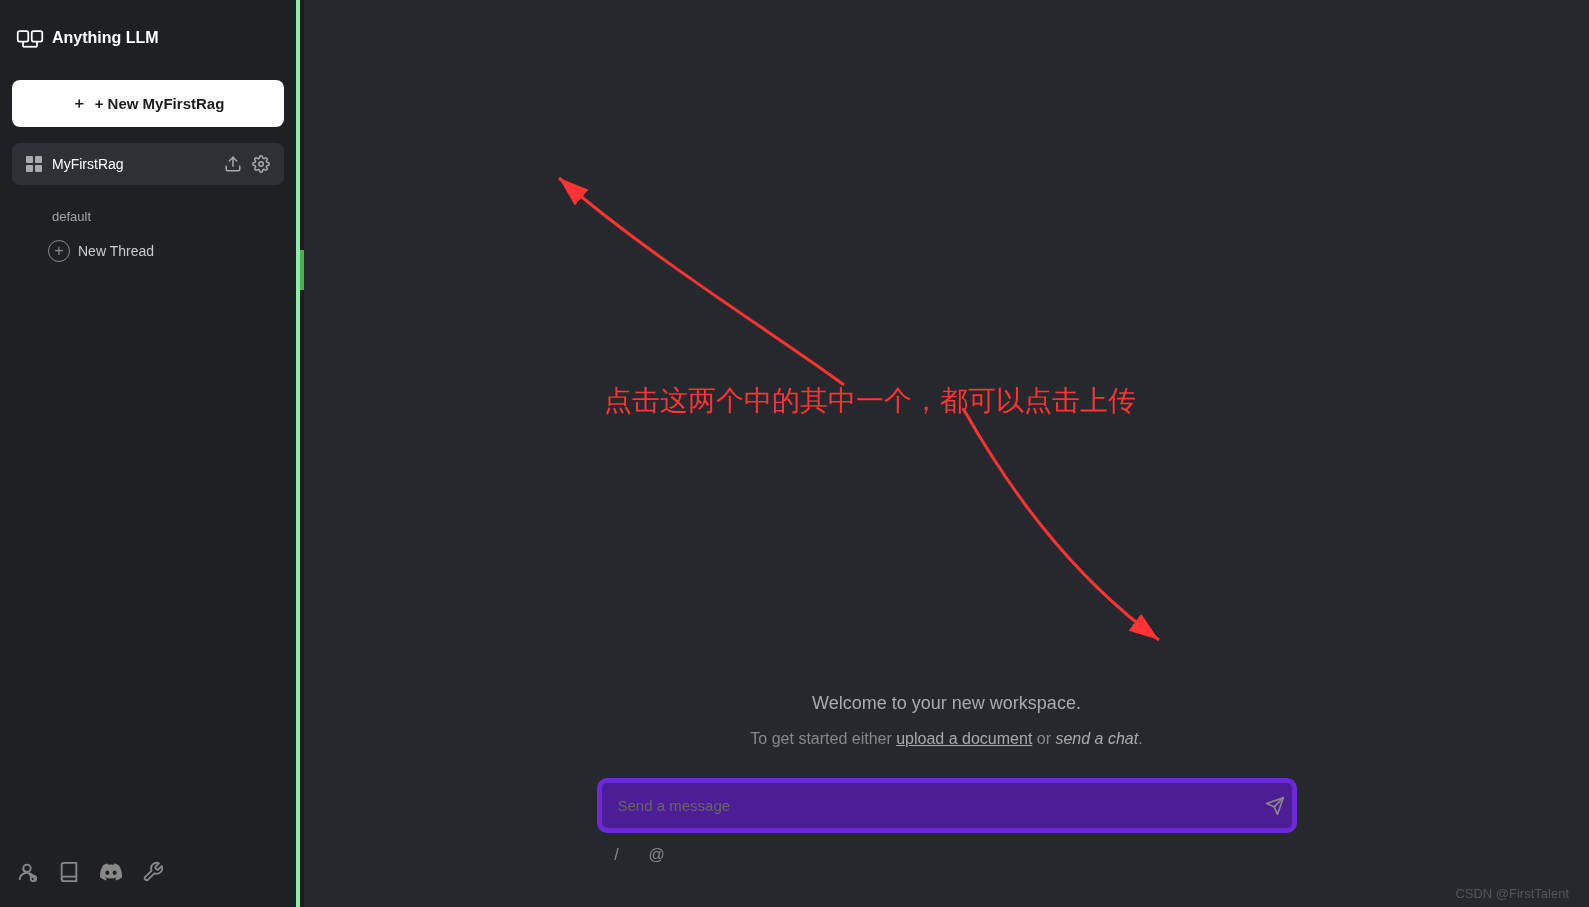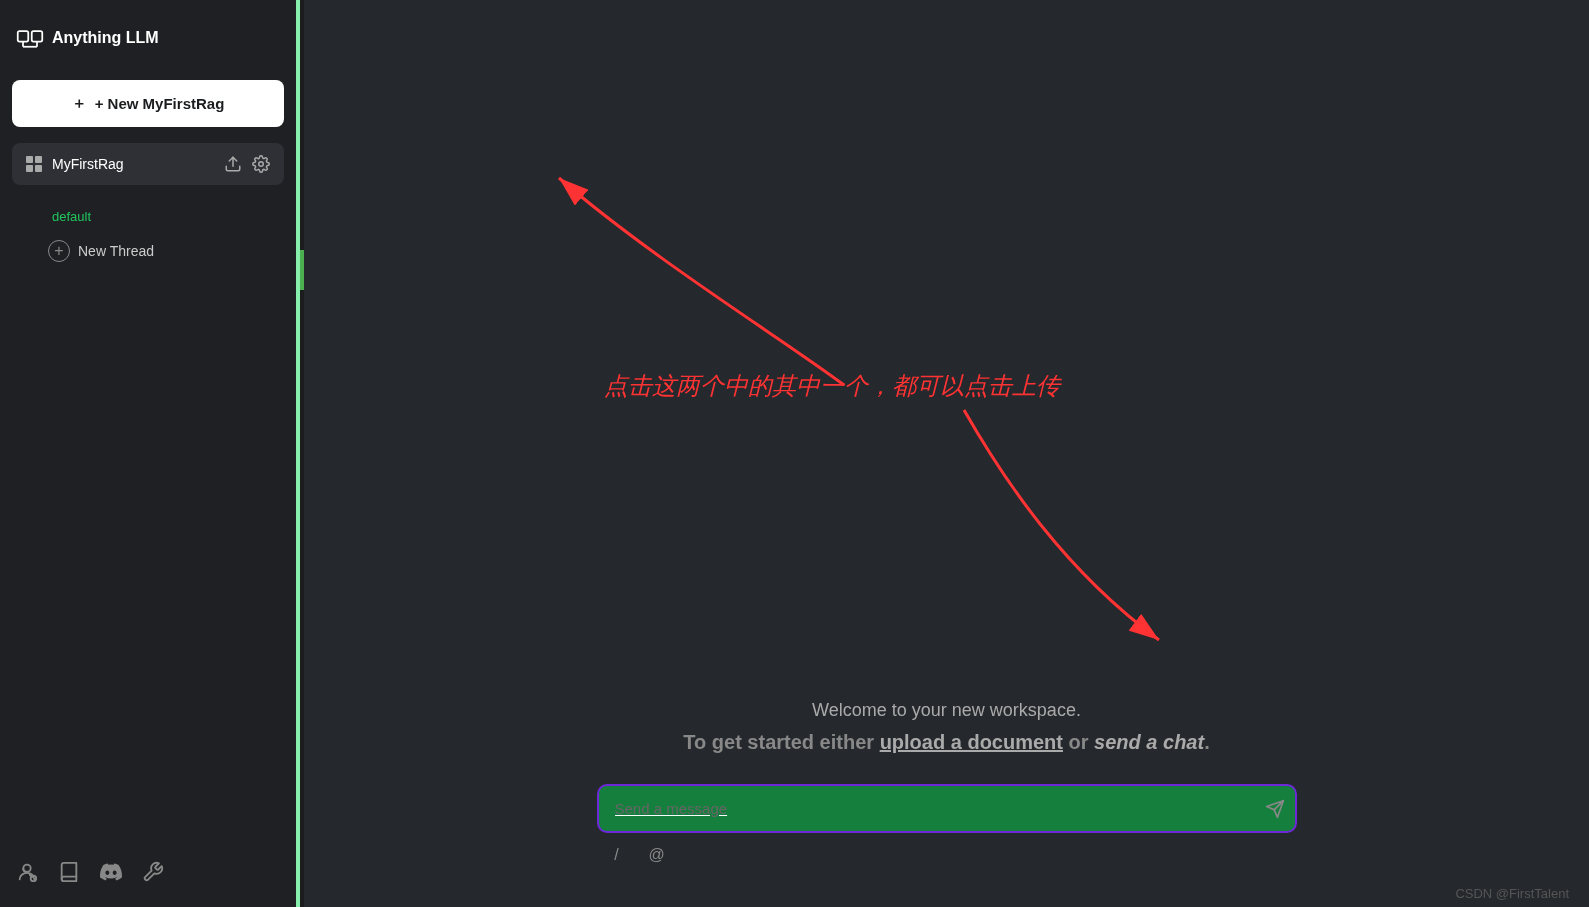--- a/index.html
+++ b/index.html
@@ -110,7 +110,7 @@
     .workspace-default {
       padding: 4px 12px 4px 40px;
       font-size: 13px;
-      color: #22c55e;
+      color: #a3a3a3;
       margin-bottom: 4px;
     }
 

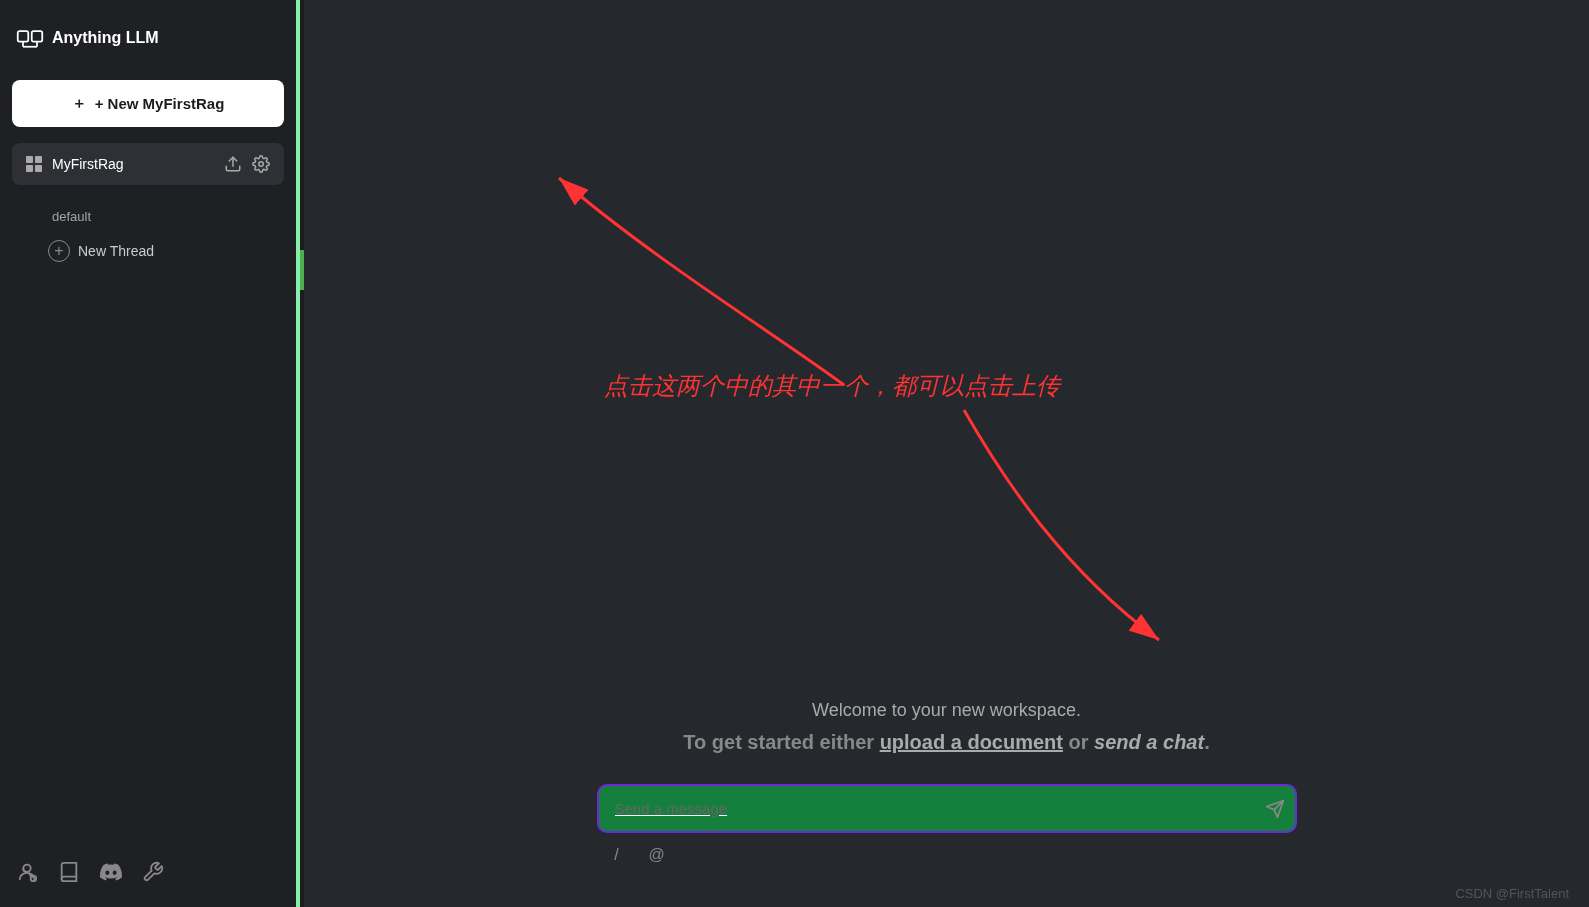--- a/index.html
+++ b/index.html
@@ -442,7 +442,7 @@
 
   <div class="annotation-layer">
 
-    <div style="position:absolute; top:370px; left:300px; color:#ff3333; font-size:24px; font-weight:500; white-space:nowrap;font-style:italic;">点击这两个中的其中一个，都可以点击上传</div>
+    <div style="position:absolute; top:382px; left:300px; color:#ff3333; font-size:28px; font-weight:500; white-space:nowrap;">点击这两个中的其中一个，都可以点击上传</div>
 
     <svg style="position:absolute;top:0;left:0;width:100%;height:100%;pointer-events:none;">
 

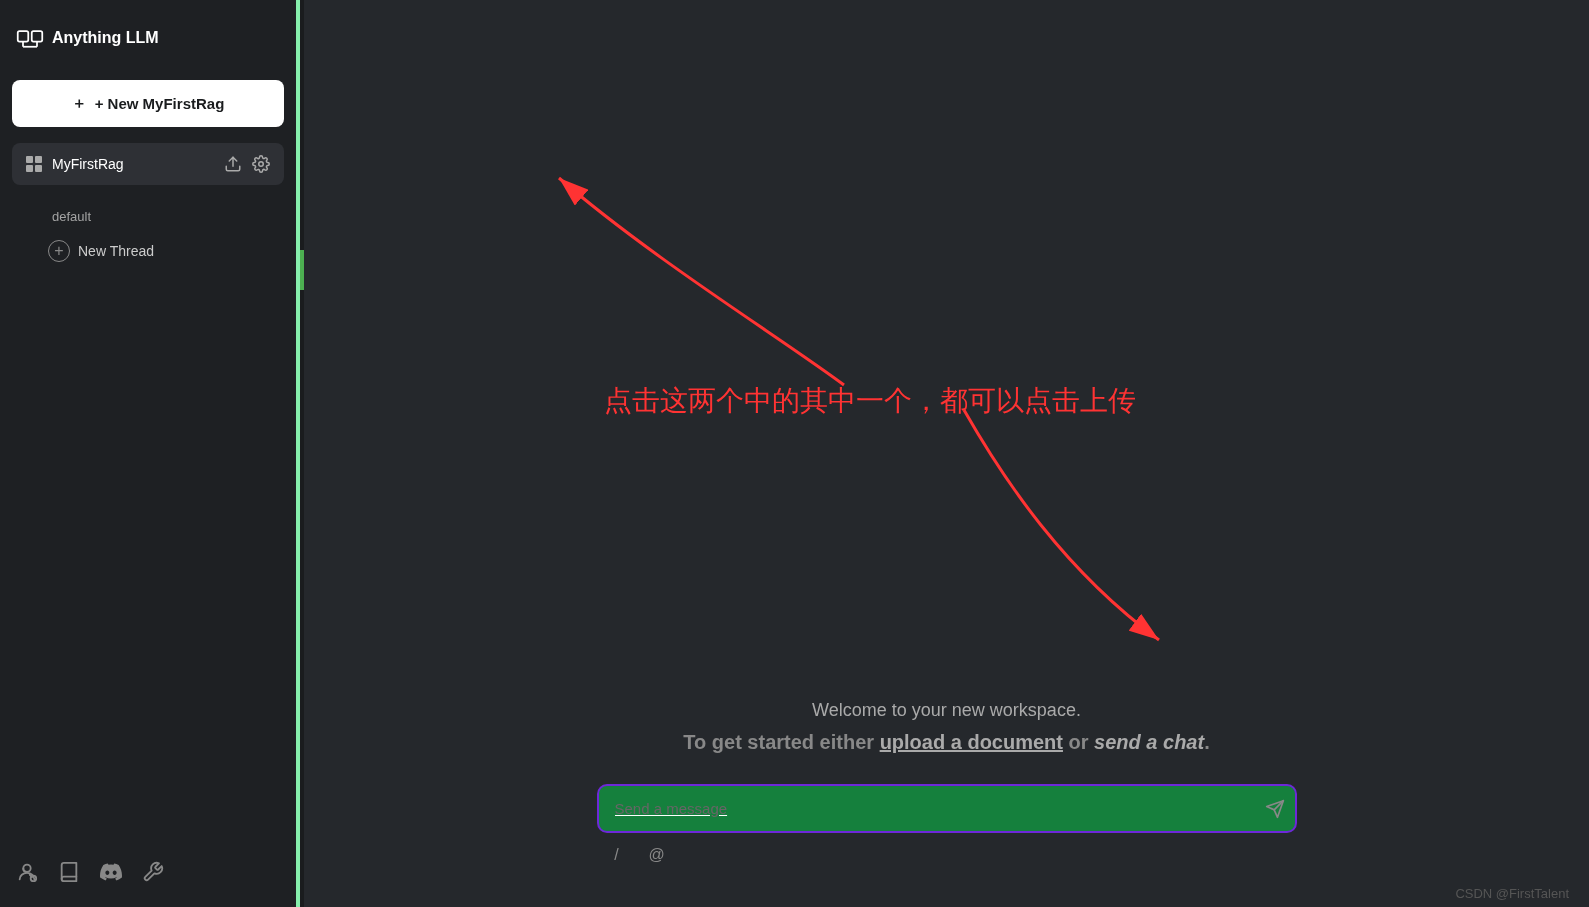--- a/index.html
+++ b/index.html
@@ -199,7 +199,7 @@
     .welcome-title {
       font-size: 18px;
       color: #aaa;
-      margin-bottom: 10px;
+      margin-bottom: 16px;
     }
 
     .welcome-subtitle {

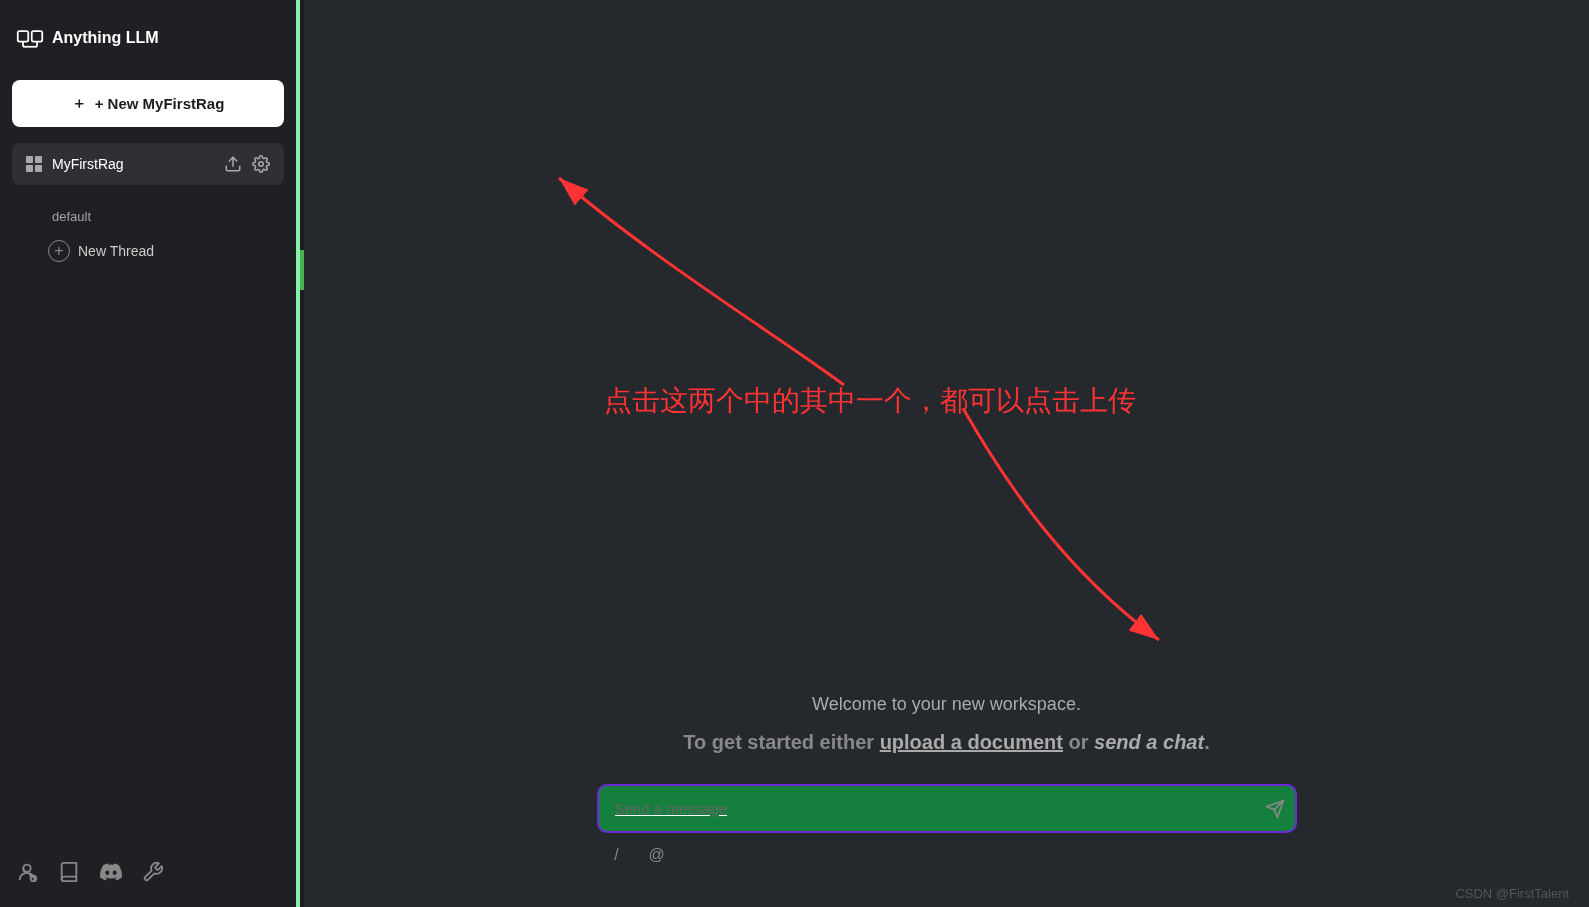--- a/index.html
+++ b/index.html
@@ -203,9 +203,8 @@
     }
 
     .welcome-subtitle {
-      font-size: 20px;
-      color: #888;
-      font-weight: bold;
+      font-size: 16px;
+      color: #888;
     }
 
     .welcome-subtitle a {

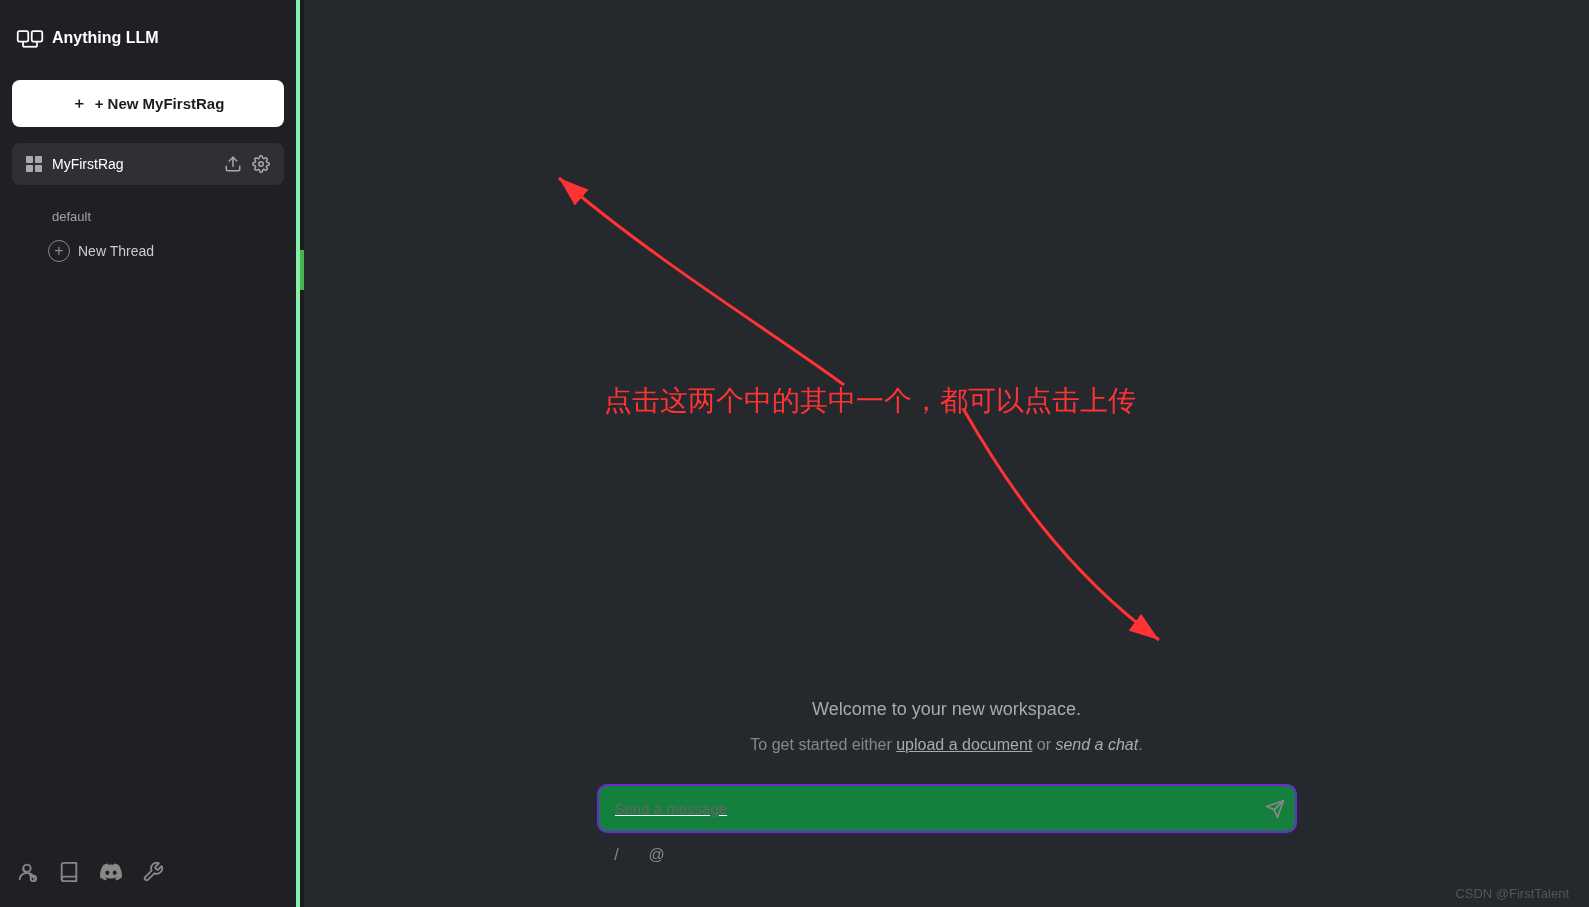--- a/index.html
+++ b/index.html
@@ -225,15 +225,14 @@
 
     .chat-input-box {
       width: 100%;
-      background: #15803d;
-      border: 2px solid #6d28d9;
+      background: #4c1d95;
+      border: 5px solid #6d28d9;
       border-radius: 10px;
       padding: 14px 50px 14px 16px;
       color: #fff;
       font-size: 15px;
       outline: none;
       position: relative;
-      text-decoration: underline;
     }
 
     .input-wrapper {

